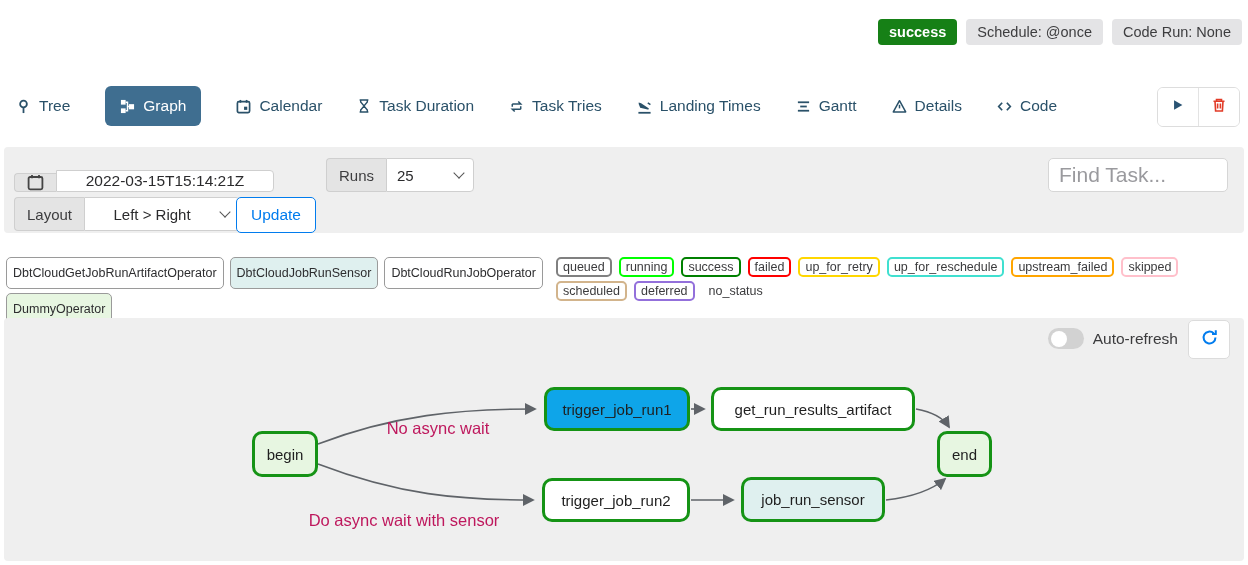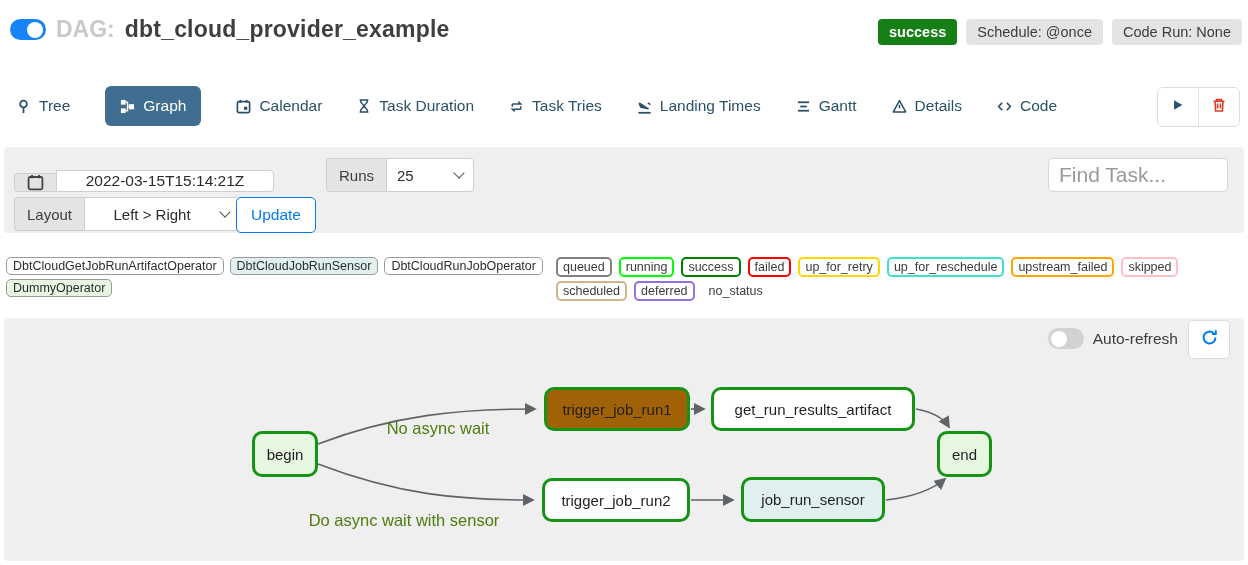--- a/index.html
+++ b/index.html
@@ -80,13 +80,6 @@
 
 <div class="page">
 
-  <div class="header-row">
-    <div class="toggle on">
-        <div class="knob"></div>
-      </div>
-    <span class="dag-prefix">DAG:</span>
-    <span class="dag-name">dbt_cloud_provider_example</span>
-  </div>
   <div class="header-badges">
     <span class="badge success">success</span>
     <span class="badge">Schedule: @once</span>

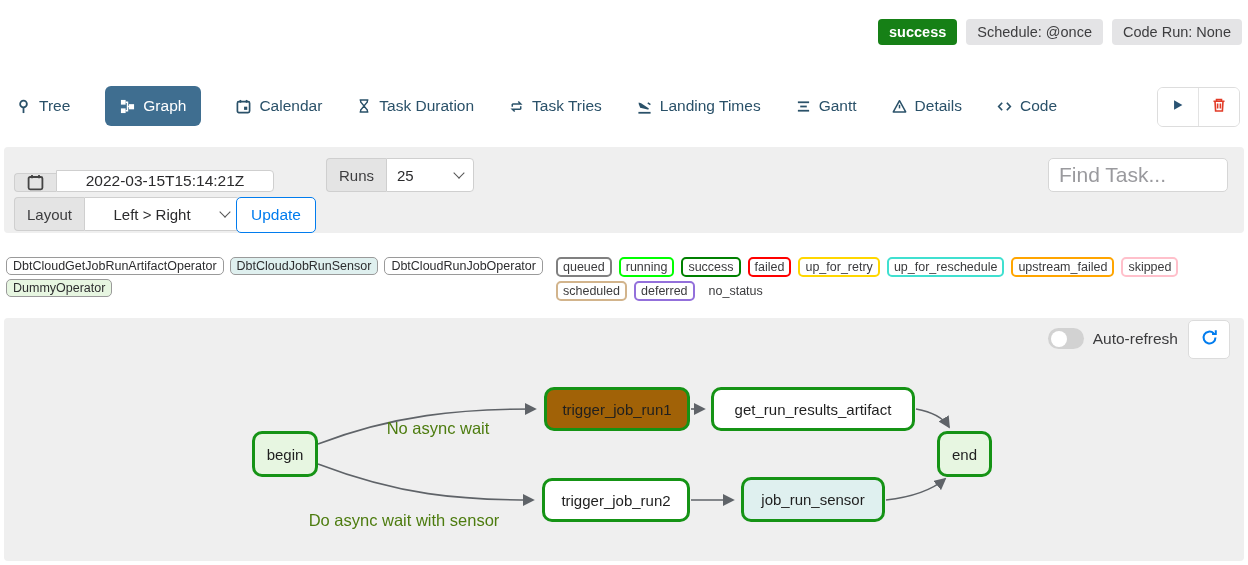--- a/index.html
+++ b/index.html
@@ -56,7 +56,7 @@
   .legend{position:absolute;top:257px;left:6px;right:4px;display:flex;align-items:flex-start;}
   .legend-ops{width:546px;display:flex;flex-wrap:wrap;gap:4px 6px;align-content:flex-start;}
   .legend-states{flex:1;display:flex;flex-wrap:wrap;gap:4px 7px;align-content:flex-start;margin-left:4px;}
-  .op-badge{border:1px solid #9a9a9a;border-radius:5px;padding:1px 6px;font-size:12.5px;color:#2d2d2f;
+  .op-badge{border:1px solid #9a9a9a;border-radius:5px;padding:8px 6px;font-size:12.5px;color:#2d2d2f;
             background:#fff;white-space:nowrap;}
   .state-badge{border:2px solid #808080;border-radius:5px;padding:1px 5px;font-size:12.5px;color:#3b3b3d;
                background:#fff;white-space:nowrap;}

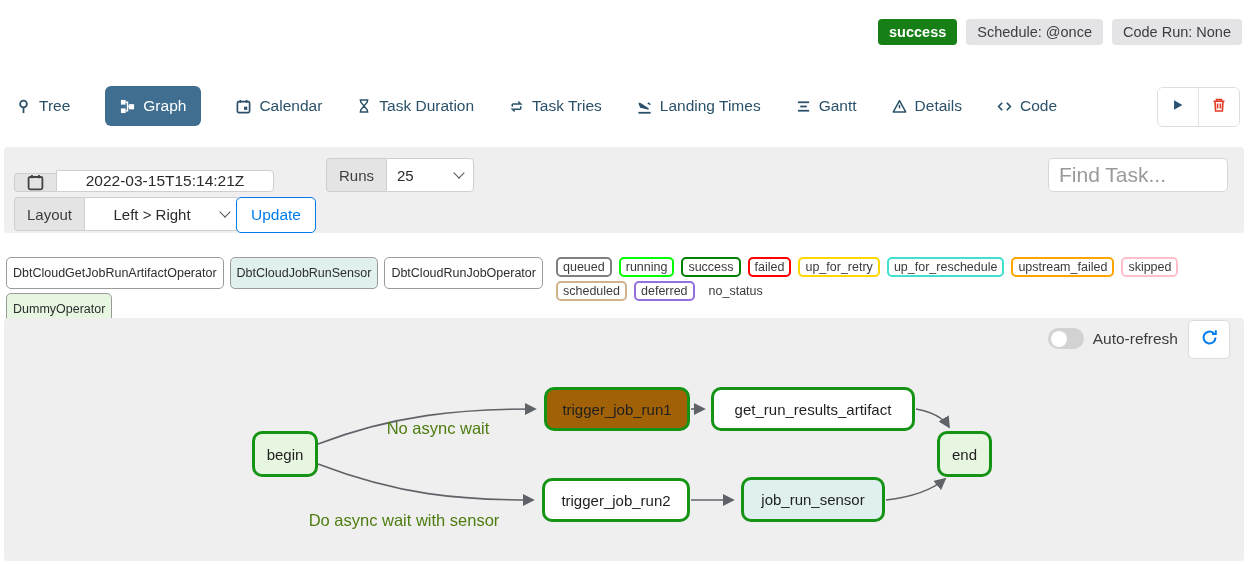--- a/index.html
+++ b/index.html
@@ -272,7 +272,7 @@
     </div>
     <div id="node-layer">
         <div class="node" style="left: 248px; top: 113px; width: 66px; height: 46px; background: rgb(231, 246, 225); border-color: rgb(21, 147, 21);">begin</div>
-        <div class="node" style="left: 540px; top: 69px; width: 146px; height: 44px; background: #a16207; border-color: rgb(21, 147, 21);">trigger_job_run1</div>
+        <div class="node" style="left: 540px; top: 69px; width: 146px; height: 44px; background: #0ea5e9; border-color: rgb(21, 147, 21);">trigger_job_run1</div>
         <div class="node" style="left: 707px; top: 69px; width: 204px; height: 44px; background: rgb(255, 255, 255); border-color: rgb(21, 147, 21);">get_run_results_artifact</div>
         <div class="node" style="left: 538px; top: 160px; width: 148px; height: 44px; background: rgb(255, 255, 255); border-color: rgb(21, 147, 21);">trigger_job_run2</div>
         <div class="node" style="left: 737px; top: 159px; width: 144px; height: 45px; background: rgb(223, 240, 239); border-color: rgb(21, 147, 21);">job_run_sensor</div>

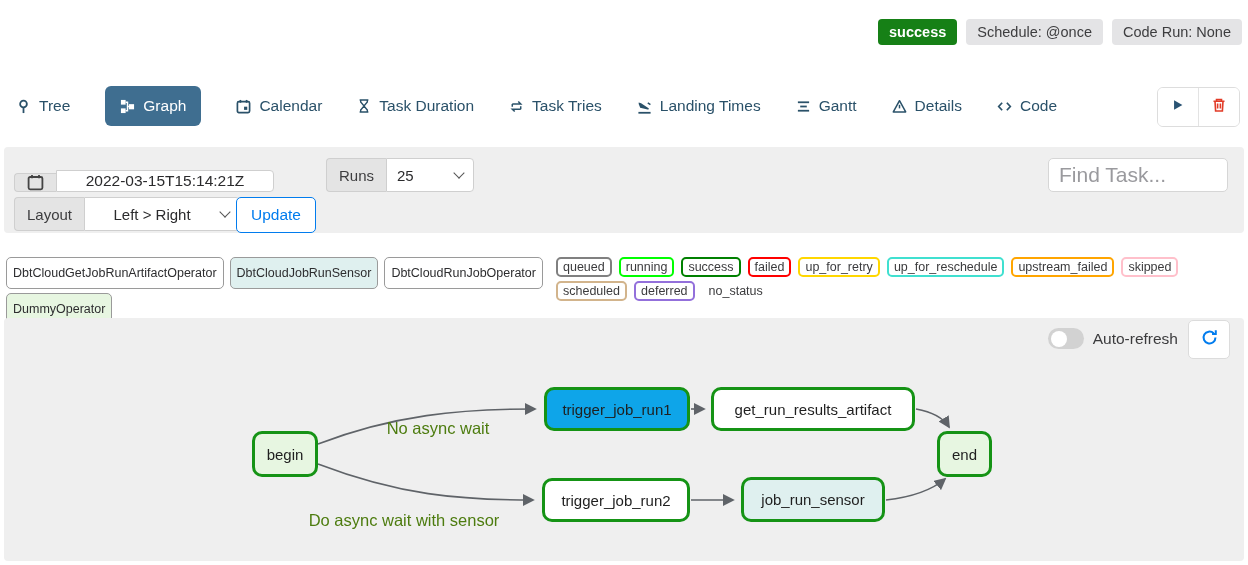--- a/index.html
+++ b/index.html
@@ -73,7 +73,7 @@
   .node{position:absolute;box-sizing:border-box;border:3px solid #159315;border-radius:10px;
         display:flex;align-items:center;justify-content:center;font-size:15px;color:#1f1f1f;
         cursor:pointer;white-space:nowrap;}
-  .edge-label{position:absolute;transform:translate(-50%,-50%);font-size:16.5px;color:#4d7c0f;white-space:nowrap;}
+  .edge-label{position:absolute;transform:translate(-50%,-50%);font-size:16.5px;color:#be185d;white-space:nowrap;}
 </style>
 </head>
 <body>

